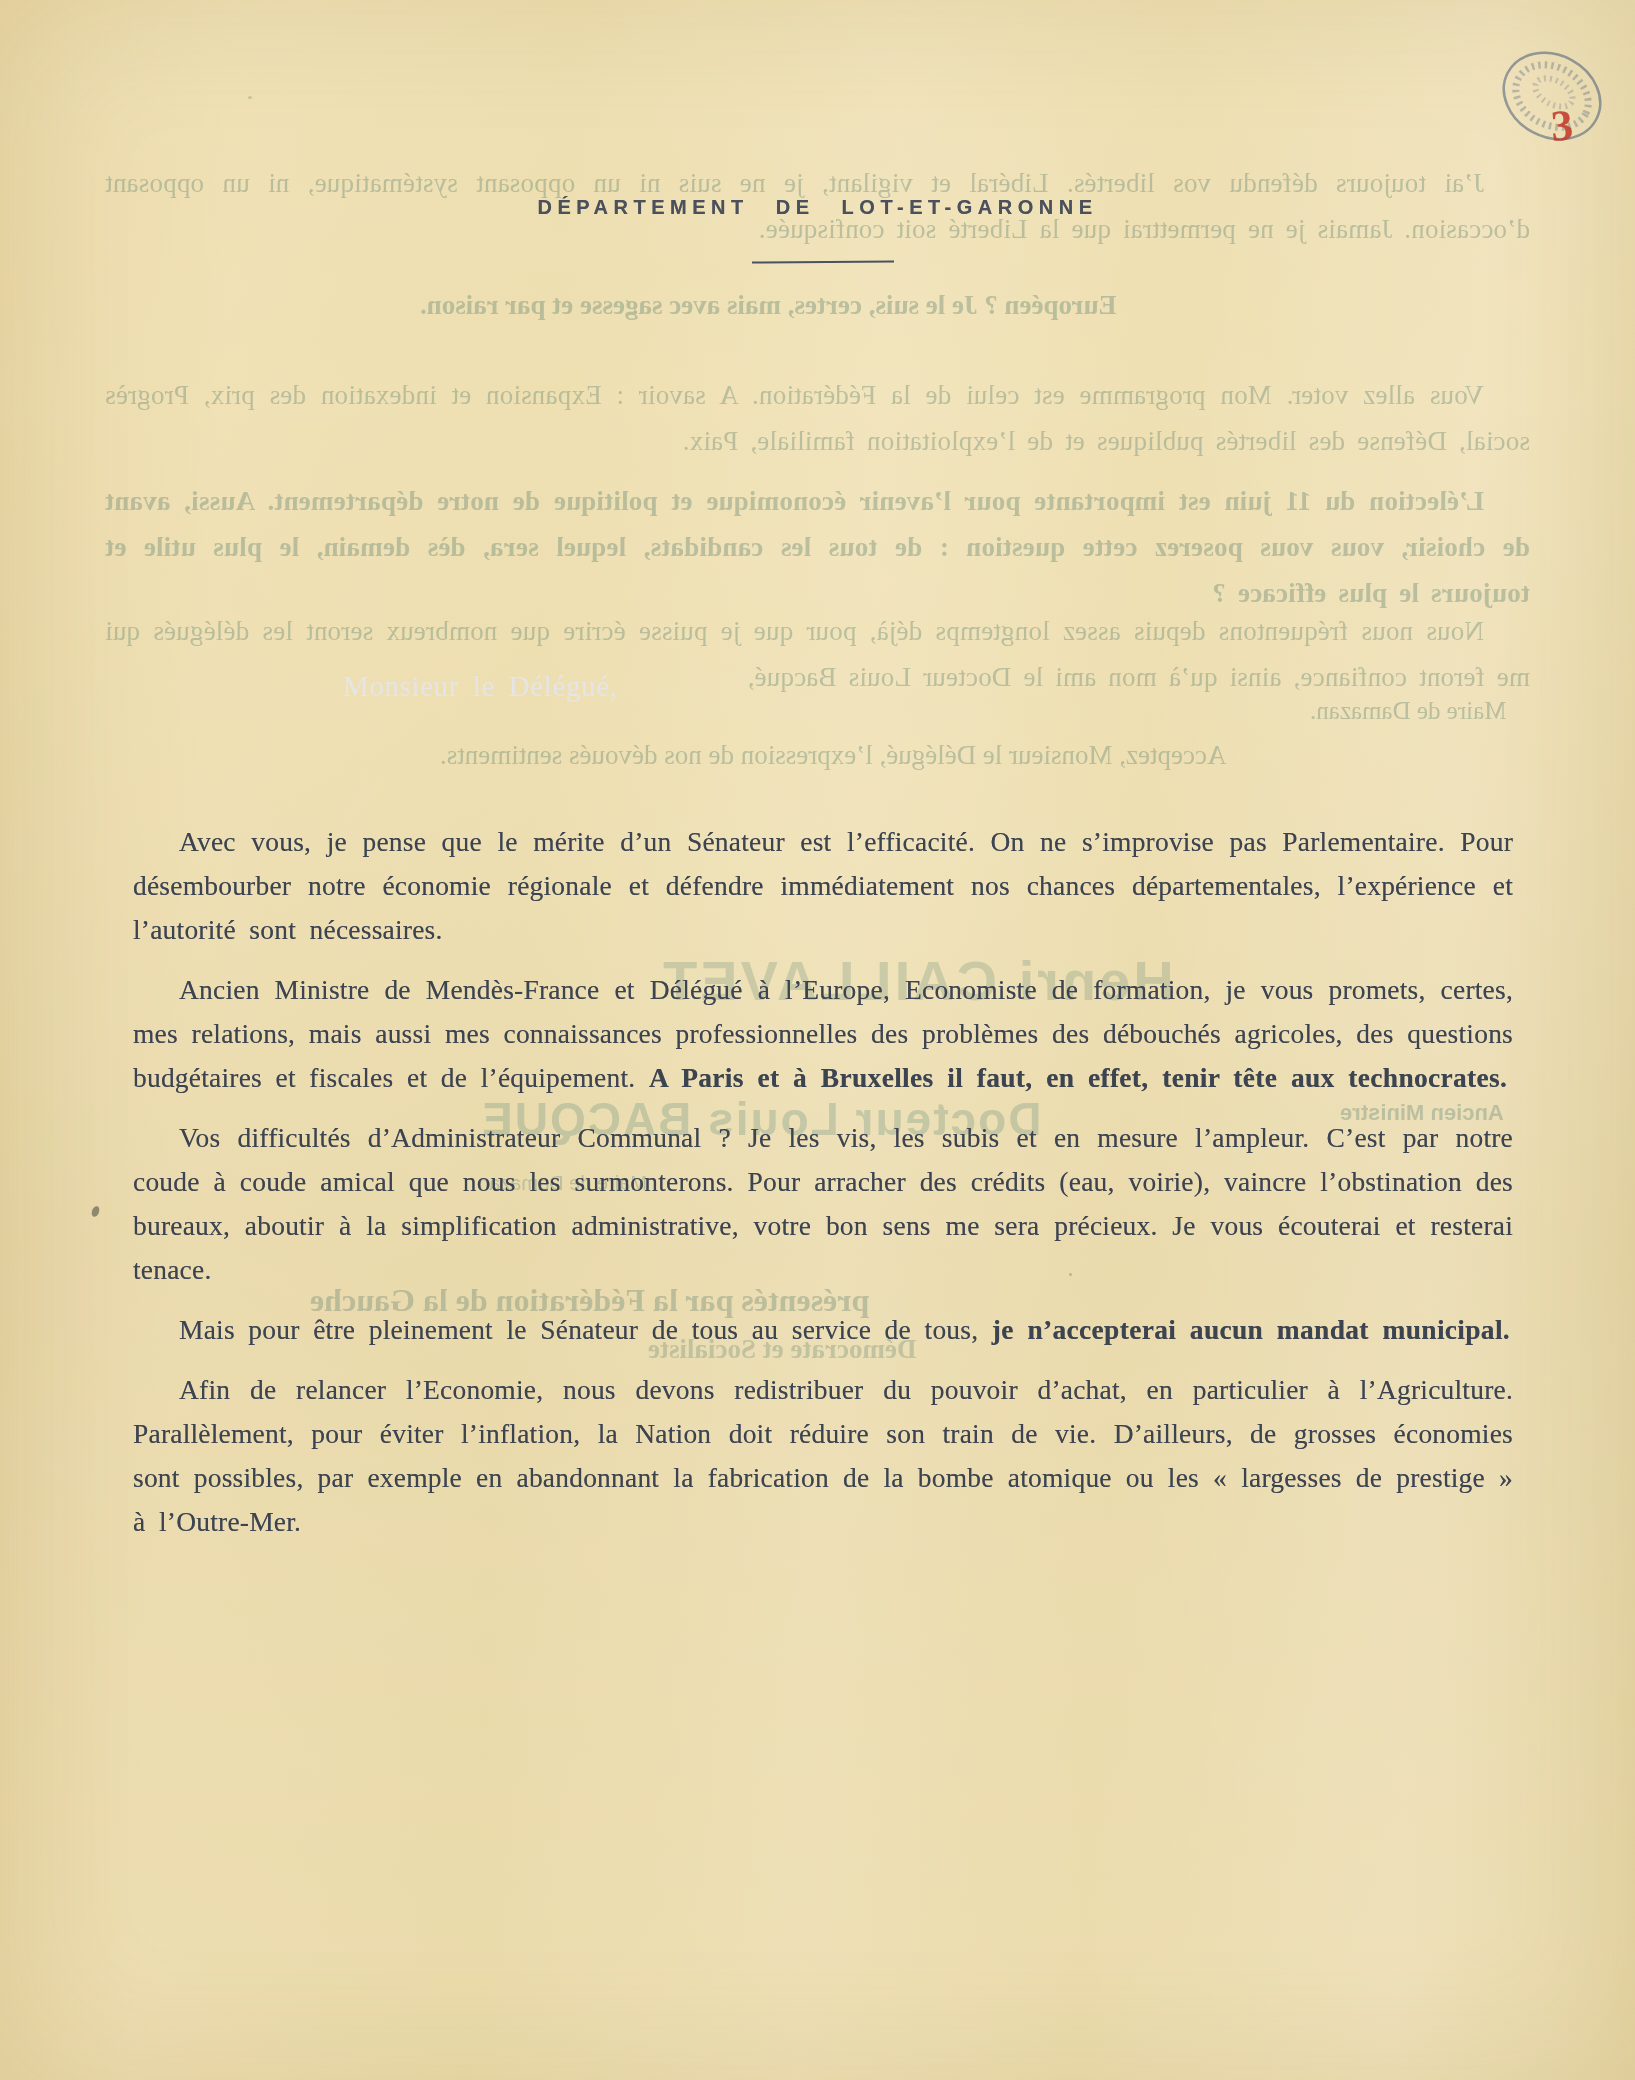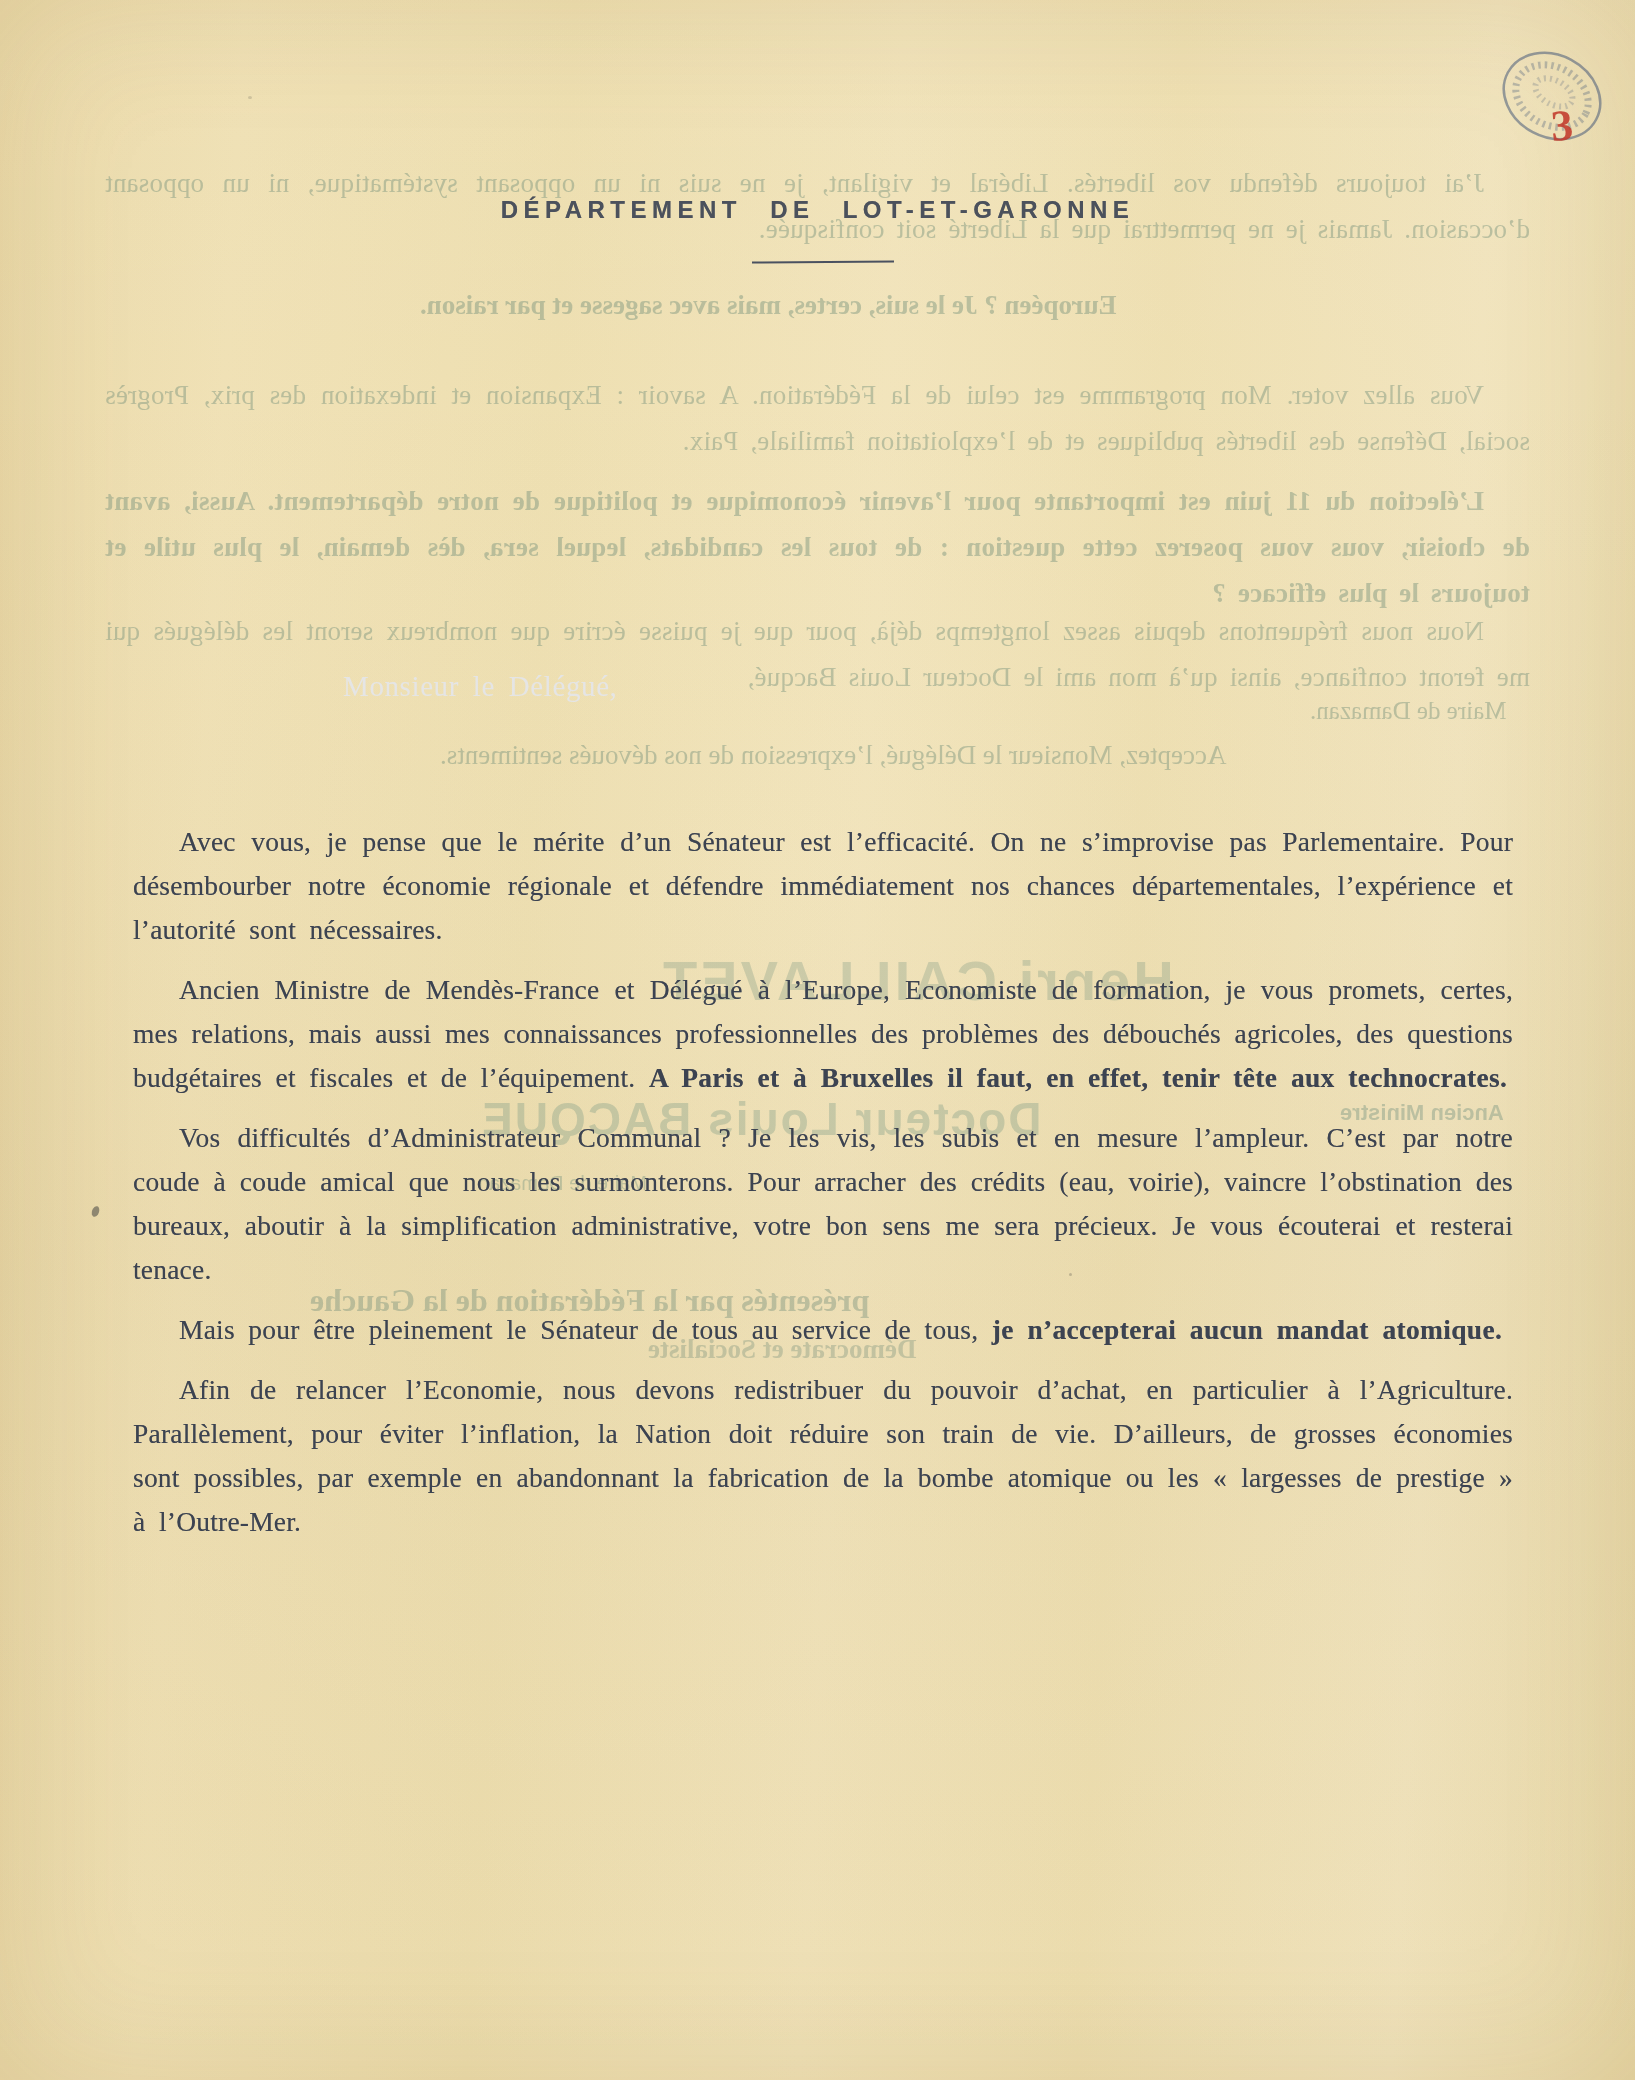--- a/index.html
+++ b/index.html
@@ -37,7 +37,7 @@
   .dept{
     position:absolute;top:196px;left:0;width:1635px;text-align:center;
     font-family:"Liberation Sans","DejaVu Sans",sans-serif;font-weight:bold;
-    font-size:24px;letter-spacing:5.5px;word-spacing:16px;color:#4b515c;
+    font-size:20px;letter-spacing:5.5px;word-spacing:16px;color:#4b515c;
     text-shadow:0 0 0.5px rgba(60,65,85,0.55);
   }
   .dept-underline{

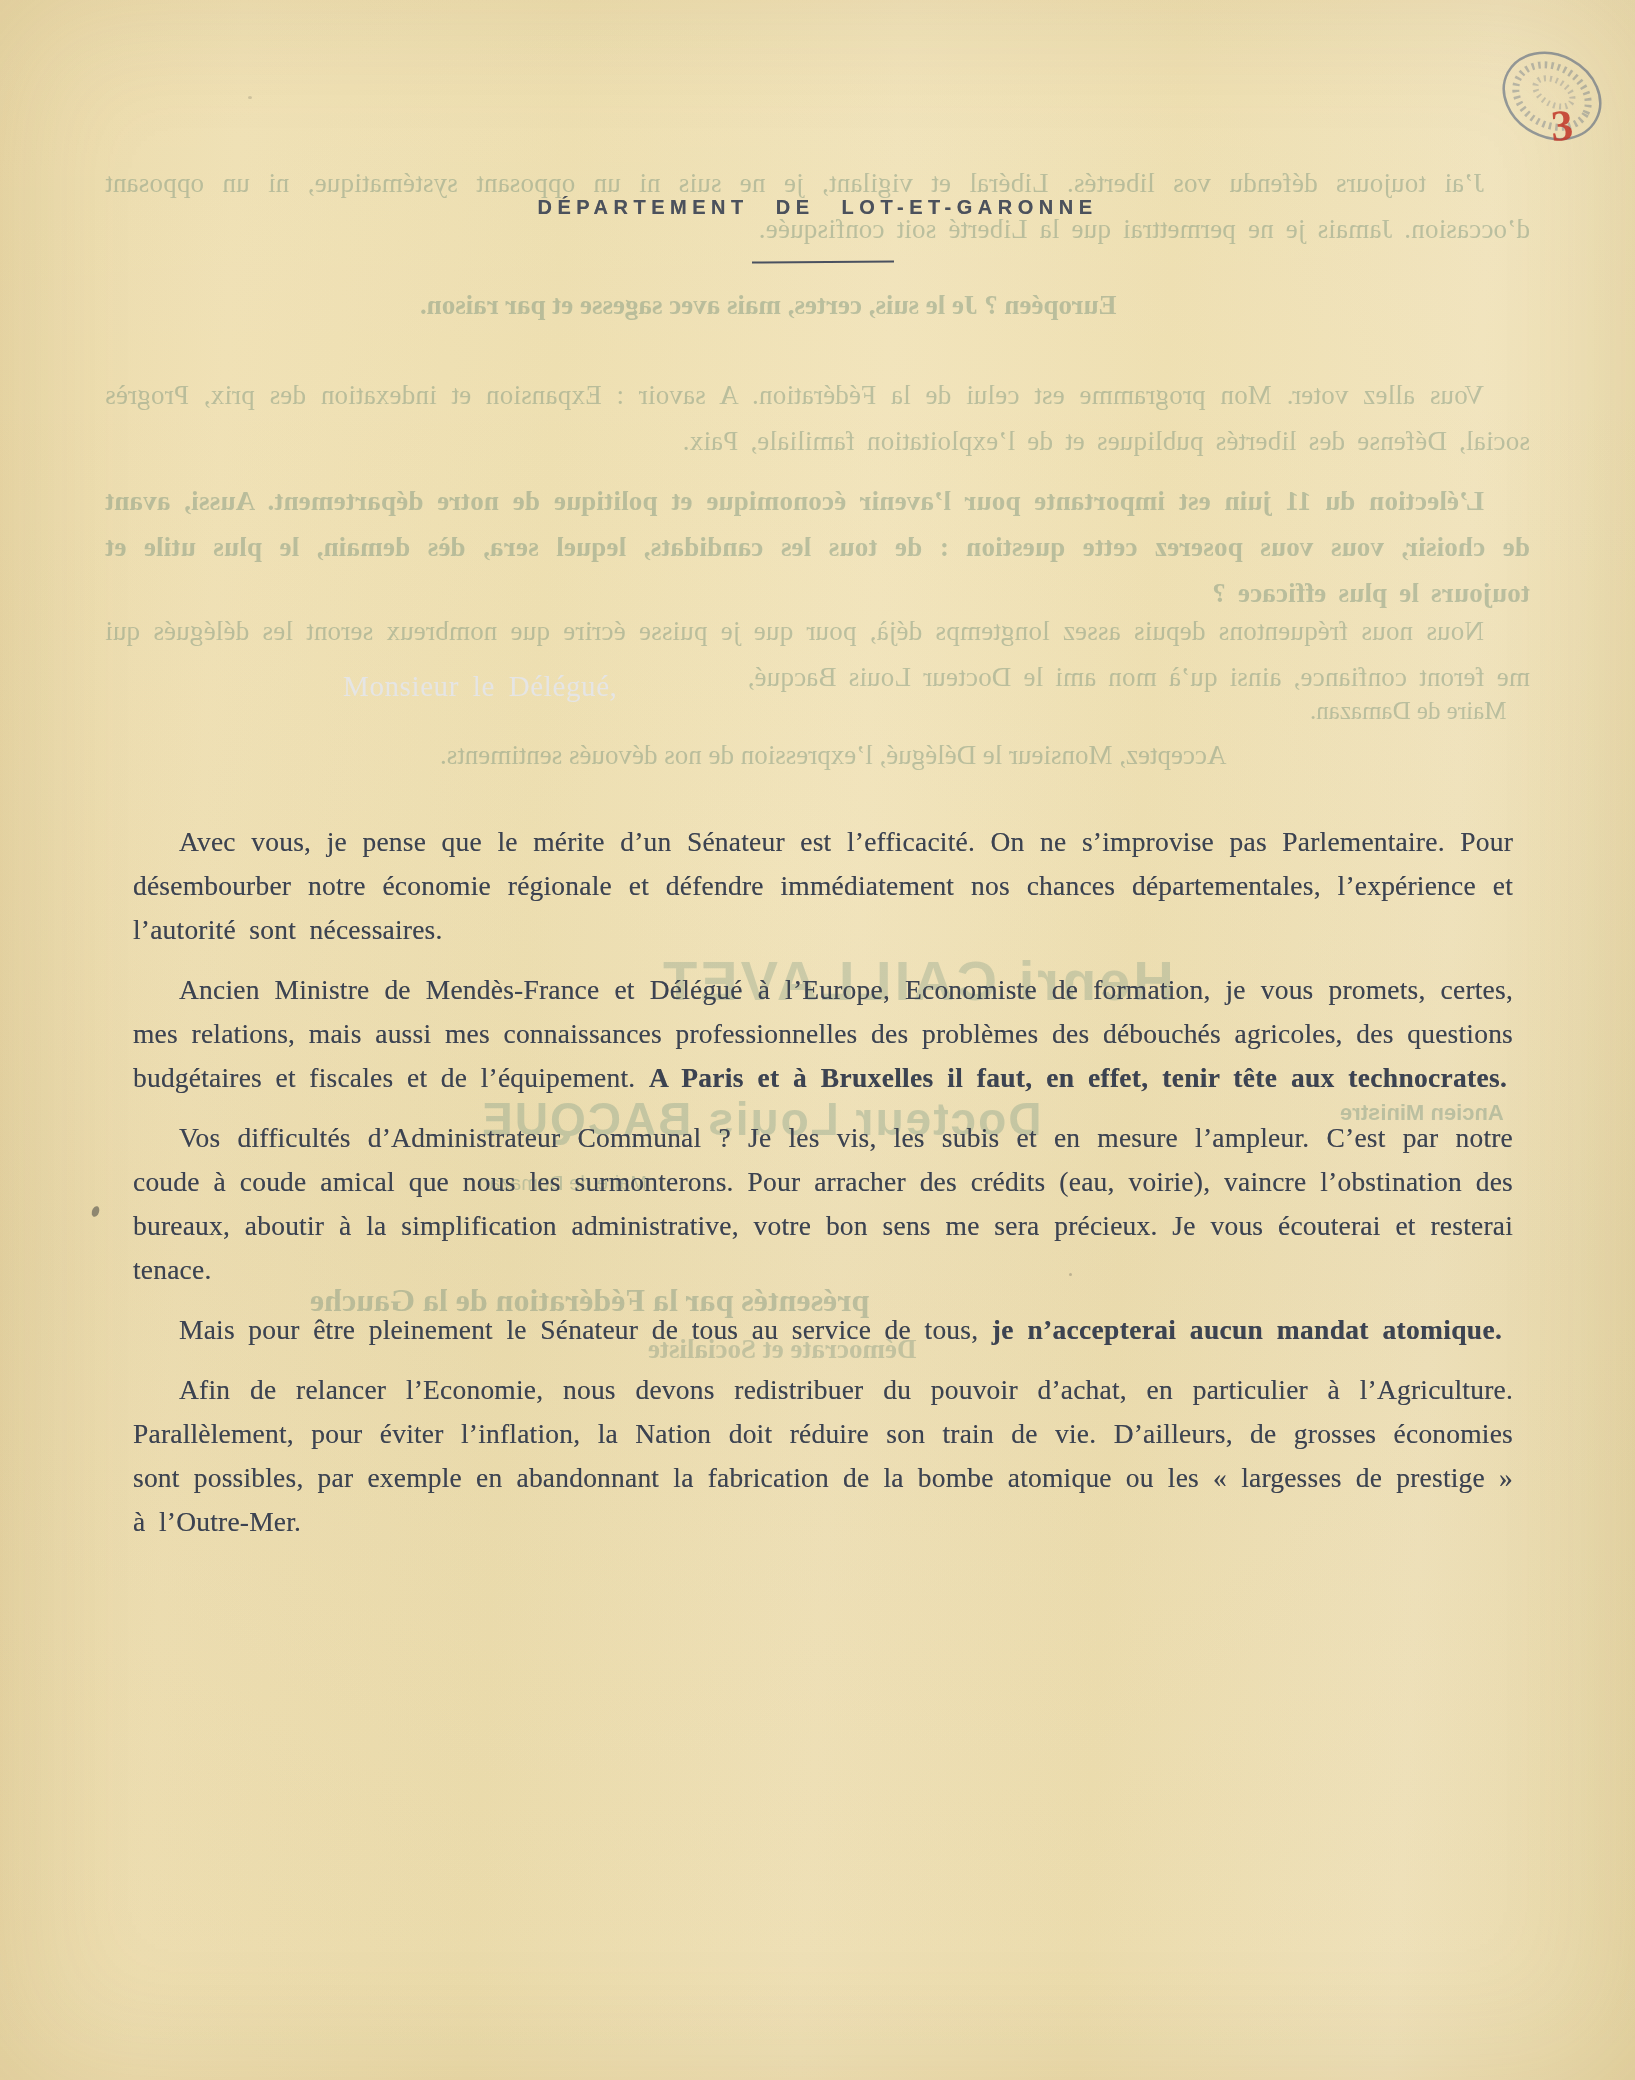--- a/index.html
+++ b/index.html
@@ -109,7 +109,7 @@
     <p><span>Avec vous, je pense que le mérite d’un Sénateur est l’efficacité. On ne s’improvise pas Parlemen­taire. Pour désembourber notre économie régionale et défendre immédiatement nos chances départe­mentales, l’expérience et l’autorité sont nécessaires.</span><b></b></p>
     <p><span>Ancien Ministre de Mendès-France et Délégué à l’Europe, Economiste de formation, je vous pro­mets, certes, mes relations, mais aussi mes connaissances professionnelles des problèmes des débou­chés agricoles, des questions budgétaires et fiscales et de l’équipement. </span><b>A Paris et à Bruxelles il faut, en effet, tenir tête aux technocrates.</b></p>
     <p><span>Vos difficultés d’Administrateur Communal ? Je les vis, les subis et en mesure l’ampleur. C’est par notre coude à coude amical que nous les surmonterons. Pour arracher des crédits (eau, voirie), vaincre l’obstination des bureaux, aboutir à la simplification administrative, votre bon sens me sera précieux. Je vous écouterai et resterai tenace.</span><b></b></p>
-    <p><span>Mais pour être pleinement le Sénateur de tous au service de tous, </span><b>je n’accepterai aucun mandat atomique.</b></p>
+    <p><span>Mais pour être pleinement le Sénateur de tous au service de tous, </span><b>je n’accepterai aucun mandat municipal.</b></p>
     <p><span>Afin de relancer l’Economie, nous devons redistribuer du pouvoir d’achat, en particulier à l’Agri­culture. Parallèlement, pour éviter l’inflation, la Nation doit réduire son train de vie. D’ailleurs, de grosses économies sont possibles, par exemple en abandonnant la fabrication de la bombe atomique ou les « largesses de prestige » à l’Outre-Mer.</span><b></b></p>
   </div>
 

